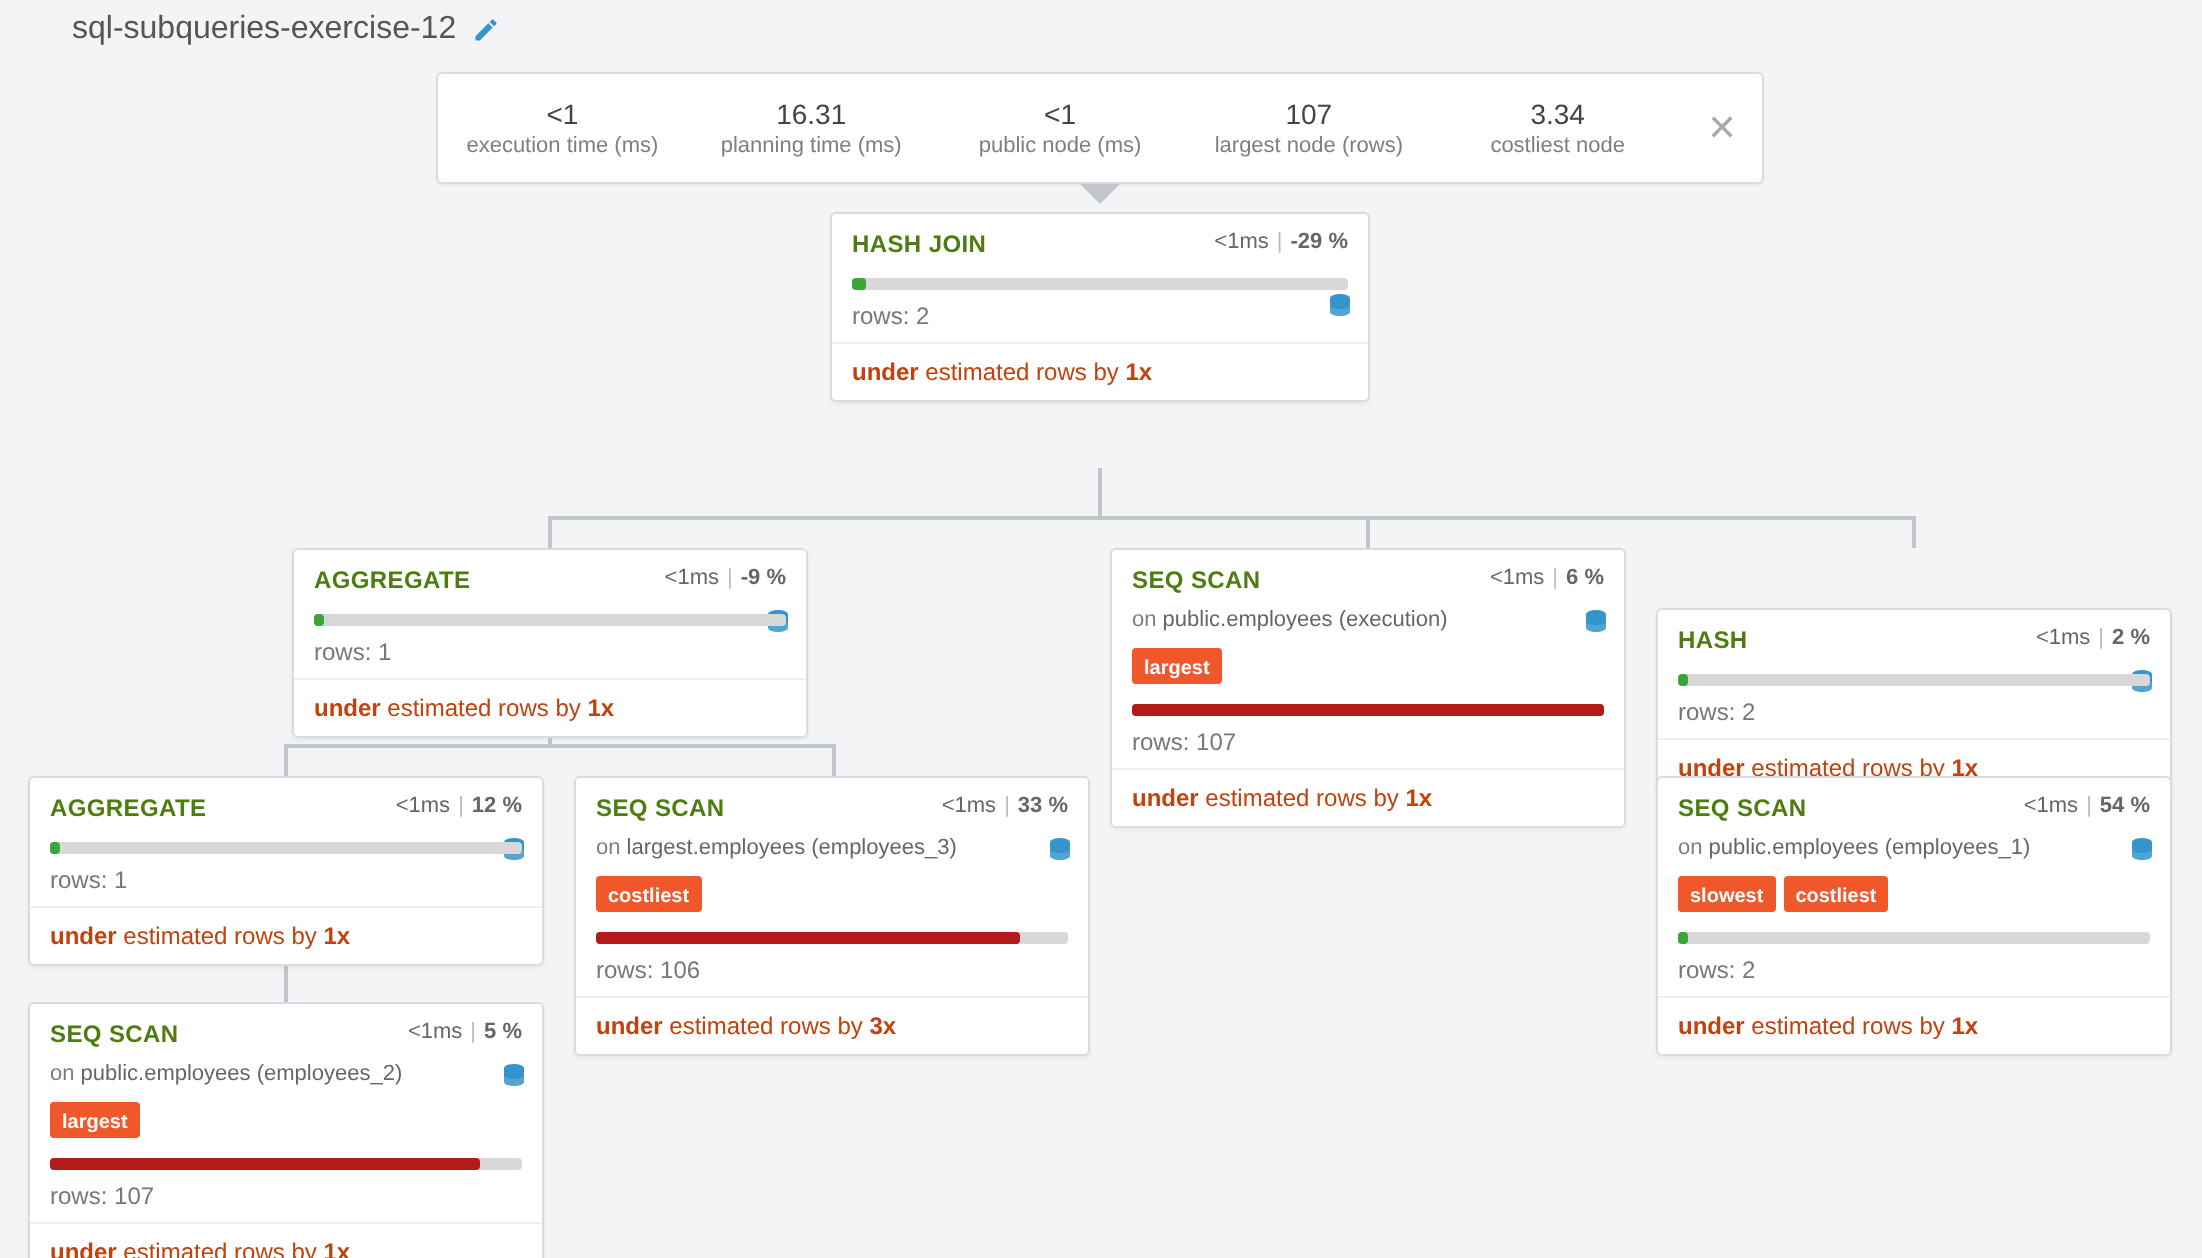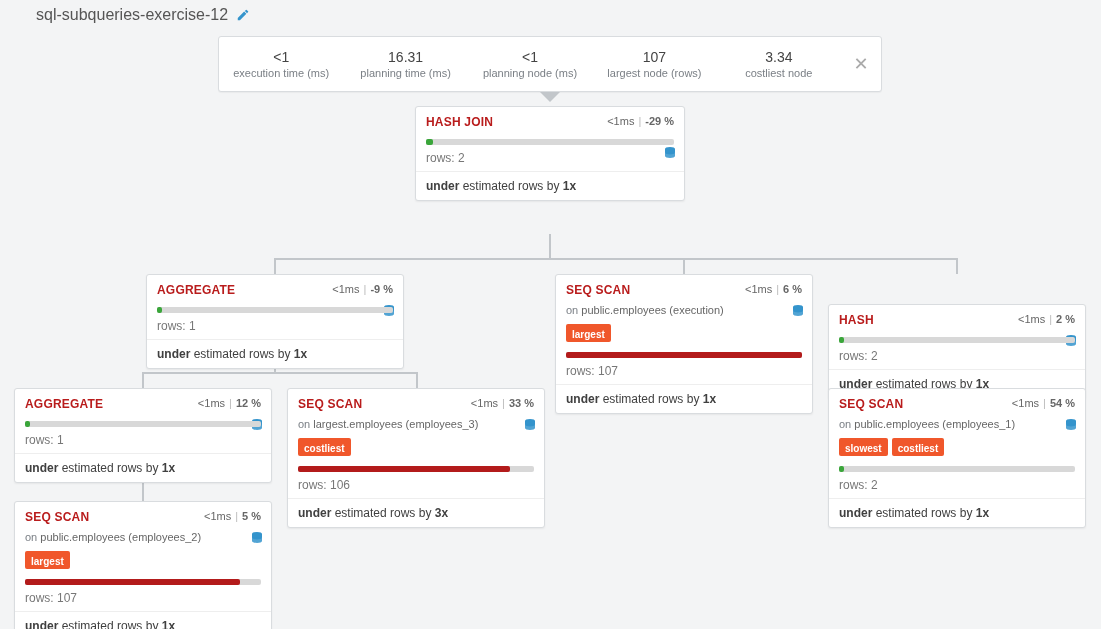--- a/index.html
+++ b/index.html
@@ -136,7 +136,7 @@
     </div>
     <div class="stat">
       <div class="val">&lt;1</div>
-      <div class="lbl">planning node (ms)</div>
+      <div class="lbl">public node (ms)</div>
     </div>
     <div class="stat">
       <div class="val">107</div>

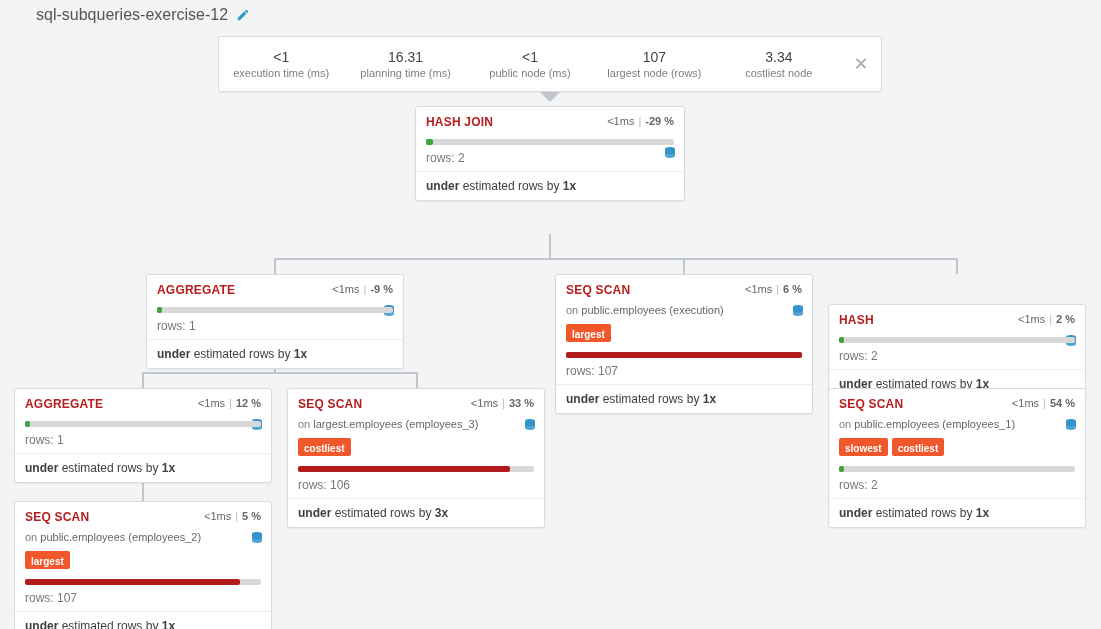--- a/index.html
+++ b/index.html
@@ -70,7 +70,7 @@
     display: flex; justify-content: space-between; align-items: flex-start;
     padding: 8px 10px 6px 10px;
   }
-  .node .name { font-weight: 700; font-size: 12px; letter-spacing: .2px; color: #b91c1c; }
+  .node .name { font-weight: 700; font-size: 12px; letter-spacing: .2px; color: #4d7c0f; }
   .node .meta { color: #666; font-size: 11px; white-space: nowrap; }
   .node .meta .sep { color: #bbb; margin: 0 4px; }
   .node .desc { padding: 0 10px 6px 10px; color: #666; font-size: 11px; line-height: 1.35; }

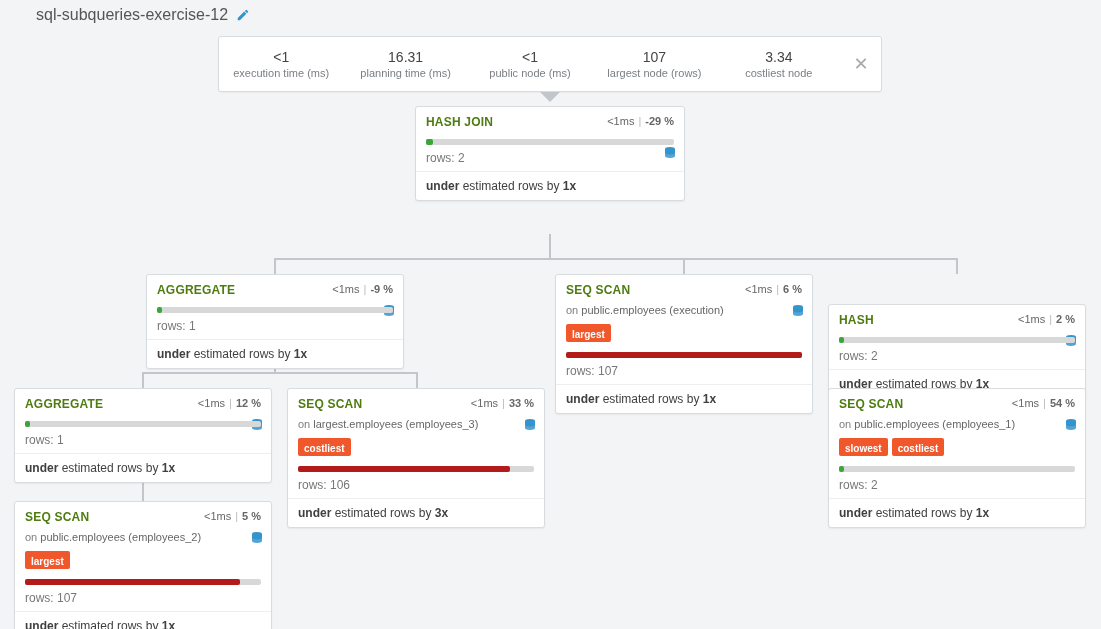--- a/index.html
+++ b/index.html
@@ -86,7 +86,7 @@
 
   .rows { padding: 0 10px 6px 10px; color: #777; }
   .divider { border-top: 1px solid #eee; }
-  .est { padding: 7px 10px; color: #404040; }
+  .est { padding: 7px 10px; color: #c2410c; }
   .est .b { font-weight: 700; }
 
   .badges { padding: 0 10px 6px 10px; display: flex; gap: 4px; flex-wrap: wrap; }

